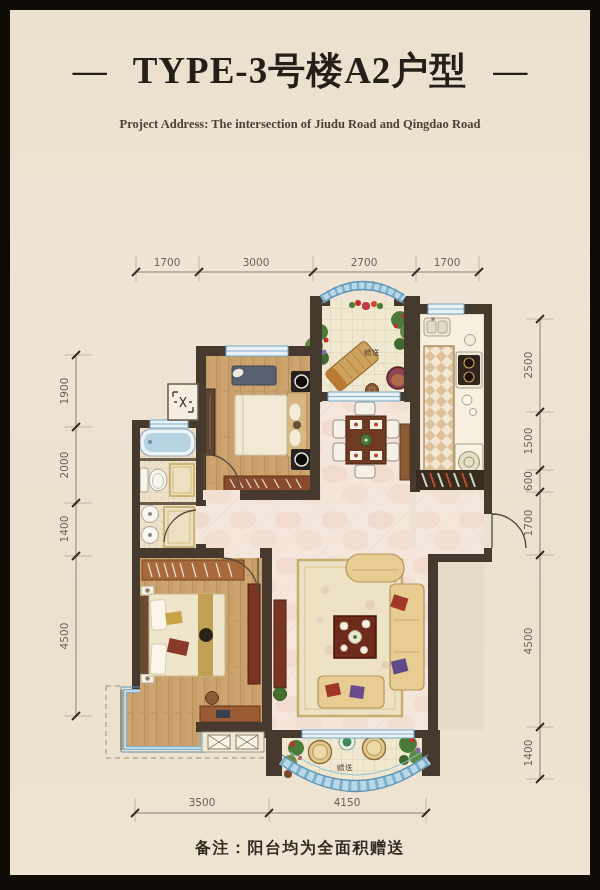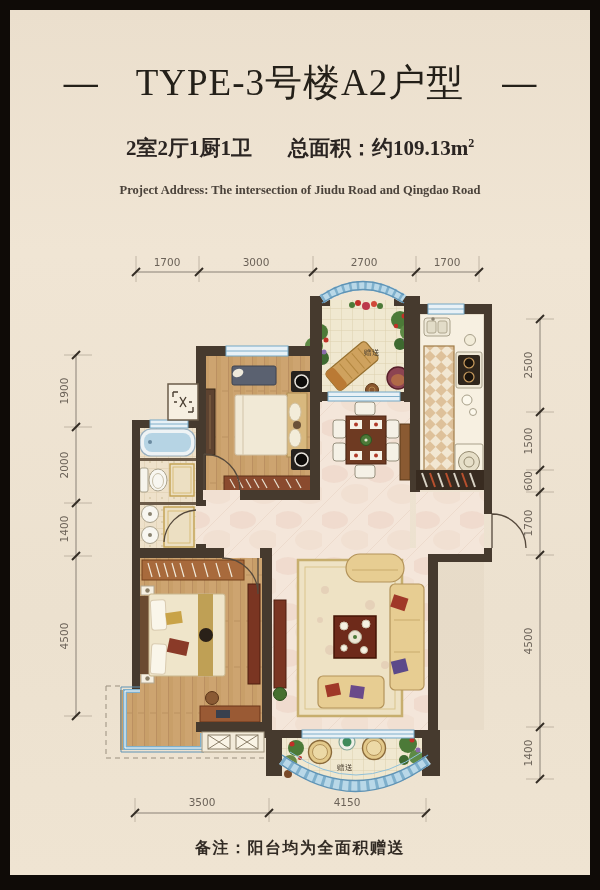--- a/index.html
+++ b/index.html
@@ -10,7 +10,7 @@
   .header{position:absolute;top:0;left:0;right:0;text-align:center;}
   .title-row{margin-top:36px;display:flex;justify-content:center;align-items:center;gap:26px;color:#242019;}
   .title-row .dash{font-size:34px;font-weight:700;line-height:1;}
-  .page-title{font-size:37px;margin:12px;font-weight:400;letter-spacing:1px;color:#242019;}
+  .page-title{font-size:37px;margin:0;font-weight:700;letter-spacing:1px;color:#242019;}
   .specs{margin-top:14px;font-size:21px;font-weight:700;color:#2b2522;display:flex;justify-content:center;gap:36px;}
   .specs sup{font-size:12px;}
   .company{margin-top:24px;font-size:23px;color:#3d3630;letter-spacing:1.5px;}

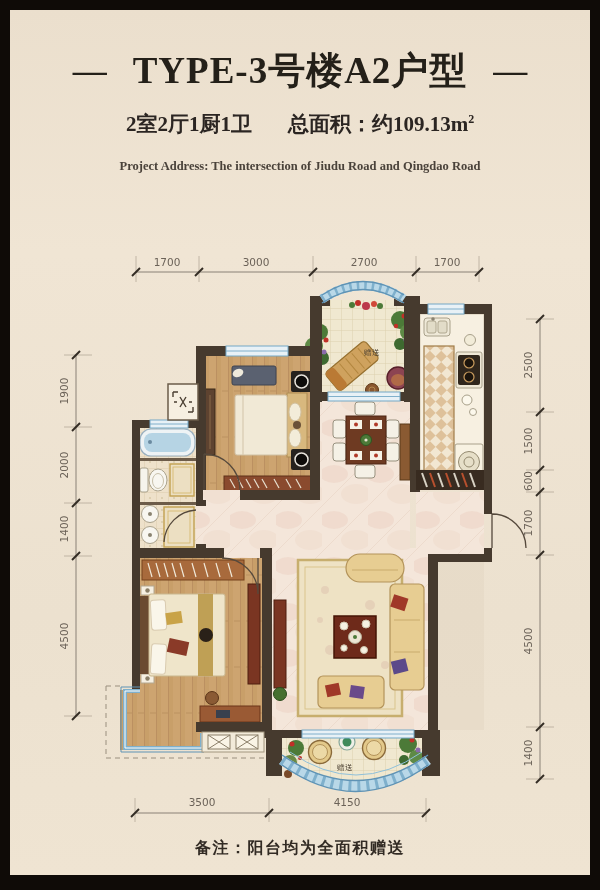--- a/index.html
+++ b/index.html
@@ -31,10 +31,6 @@
         <span class="dash">—</span>
         <h1 class="page-title">TYPE-3号楼A2户型</h1>
         <span class="dash">—</span>
-      </div>
-      <div class="specs">
-        <span>2室2厅1厨1卫</span>
-        <span><span>总面积：约109.13m</span><sup>2</sup></span>
       </div>
       <div class="address">Project Address: The intersection of Jiudu Road and Qingdao Road</div>
     </div>

